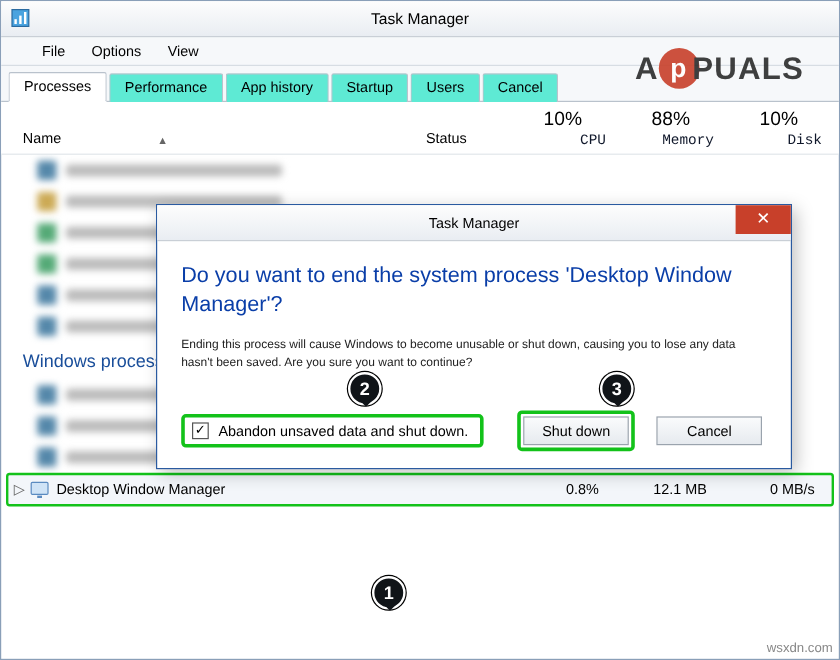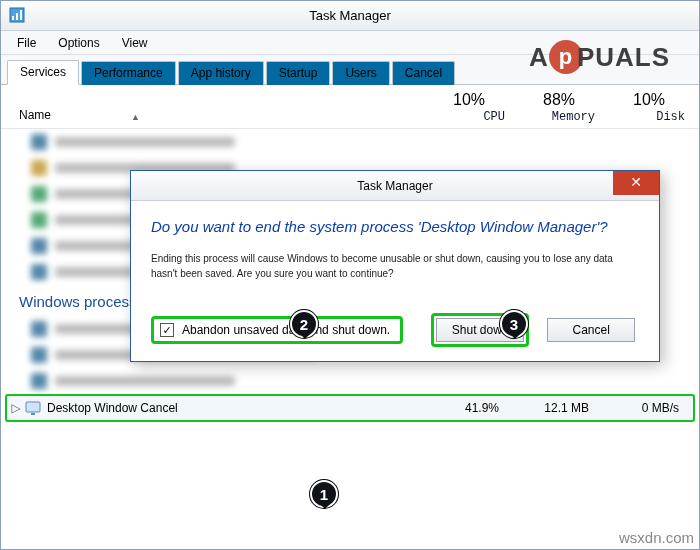--- a/index.html
+++ b/index.html
@@ -32,7 +32,7 @@
     height: 24px;
     display: flex;
     align-items: center;
-    padding: 0 6px;
+    padding: 0 24px;
     gap: 2px;
     background: #f6f8fa;
     border-bottom: 1px solid #d7dde3;

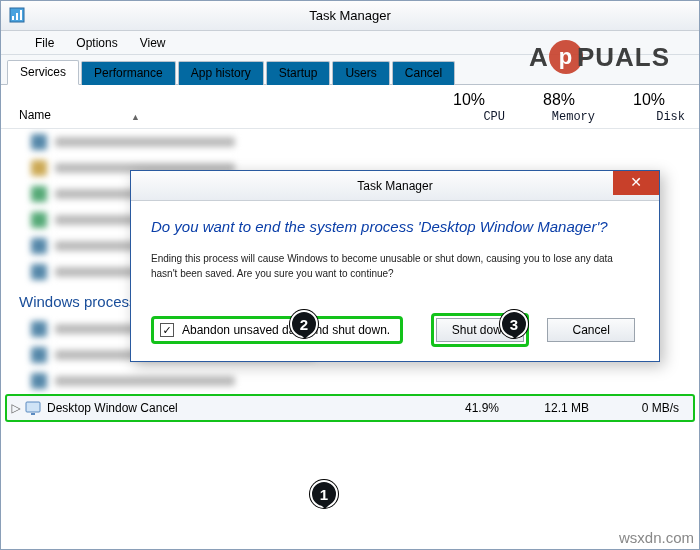--- a/index.html
+++ b/index.html
@@ -200,7 +200,7 @@
   </div>
 
   <div class="tabs">
-    <div class="tab active">Services</div>
+    <div class="tab active">Processes</div>
     <div class="tab">Performance</div>
     <div class="tab">App history</div>
     <div class="tab">Startup</div>

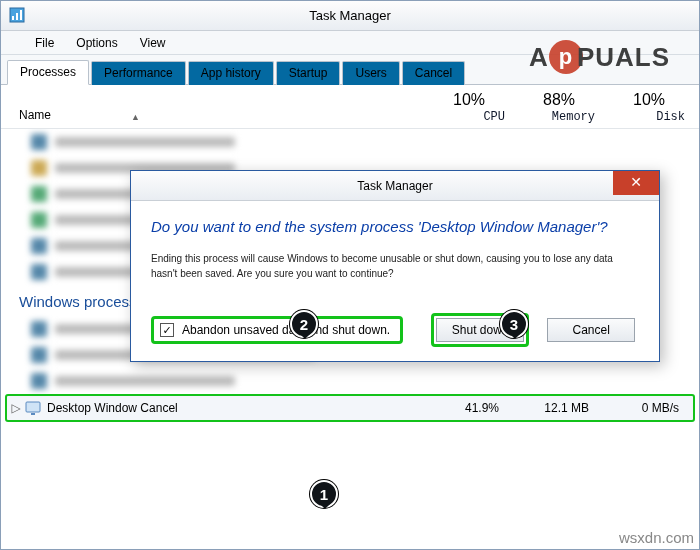--- a/index.html
+++ b/index.html
@@ -49,7 +49,7 @@
     padding: 4px 12px 5px 12px;
     border: 1px solid #b9c2cc;
     border-bottom: none;
-    background: #0369a1;
+    background: #5eead4;
     margin-right: 2px;
     font-size: 12px;
     border-top-left-radius: 2px;

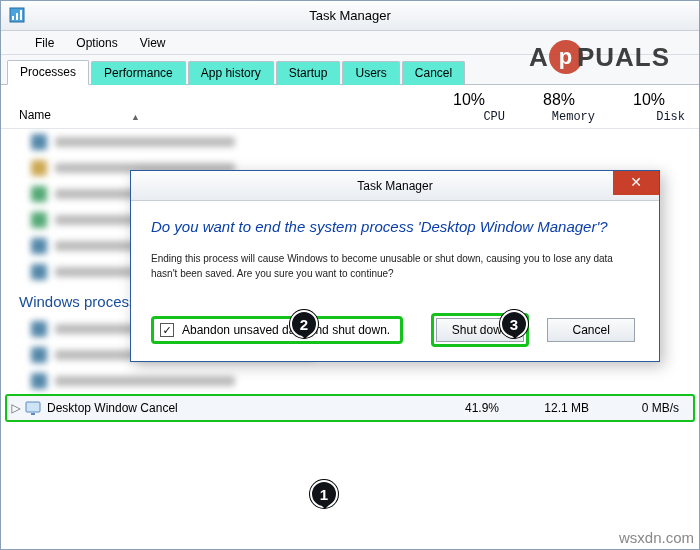--- a/index.html
+++ b/index.html
@@ -213,6 +213,9 @@
       <span>Name</span>
       <span class="sort-arrow">▲</span>
     </div>
+    <div class="col-status">
+      <span>Status</span>
+    </div>
     <div class="col">
       <span class="big">10%</span>
       <span class="small">CPU</span>

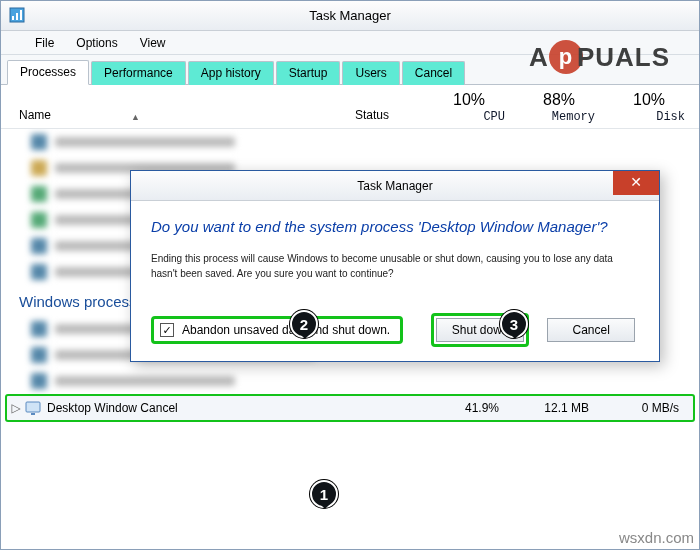--- a/index.html
+++ b/index.html
@@ -128,10 +128,9 @@
   .dlg-body { padding: 16px 20px 14px 20px; }
   .dlg-main {
     color:#0a3ea8;
-    font-size:15px;
+    font-size:18px;
     line-height:1.35;
     margin-bottom:14px;
-    font-style:italic;
   }
   .dlg-desc { font-size:10px; line-height:1.5; color:#222; margin-bottom:32px;}
   .dlg-actions { display:flex; align-items:center; }

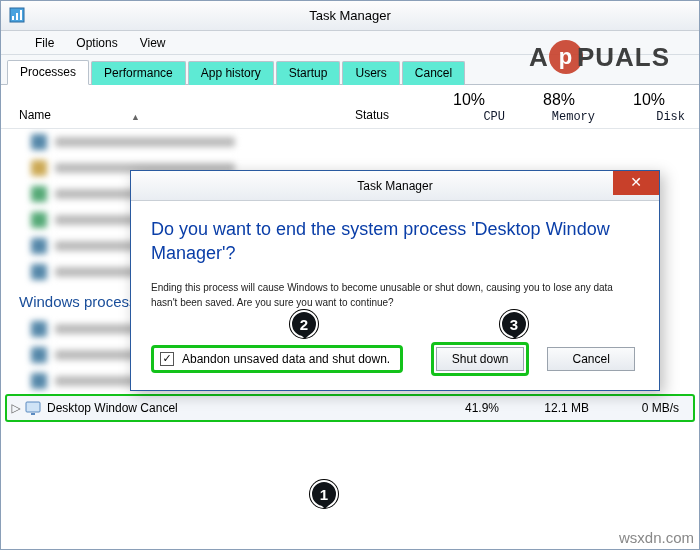--- a/index.html
+++ b/index.html
@@ -278,7 +278,7 @@
             <rect x="6" y="13" width="4" height="2" fill="#5a8ac0"></rect>
           </svg>
       </span>
-      <span class="pname">Desktop Window Cancel</span>
+      <span class="pname">Desktop Window Manager</span>
       <span class="pv">41.9%</span>
       <span class="pv">12.1 MB</span>
       <span class="pv">0 MB/s</span>

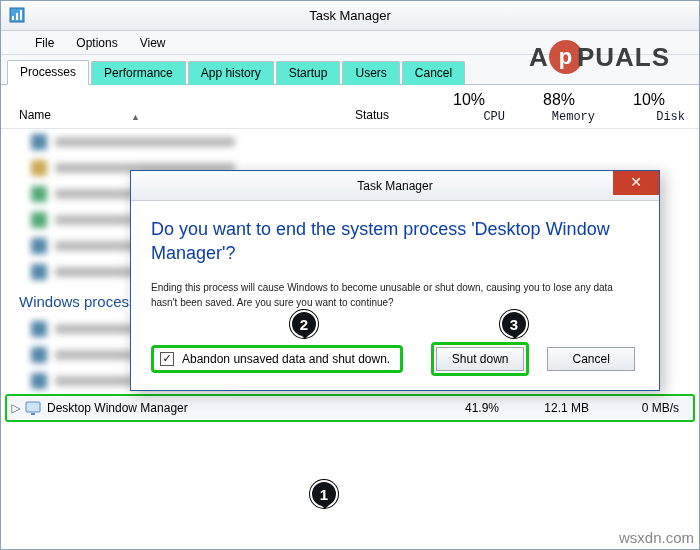--- a/index.html
+++ b/index.html
@@ -279,7 +279,7 @@
           </svg>
       </span>
       <span class="pname">Desktop Window Manager</span>
-      <span class="pv">41.9%</span>
+      <span class="pv">0.8%</span>
       <span class="pv">12.1 MB</span>
       <span class="pv">0 MB/s</span>
     </div>

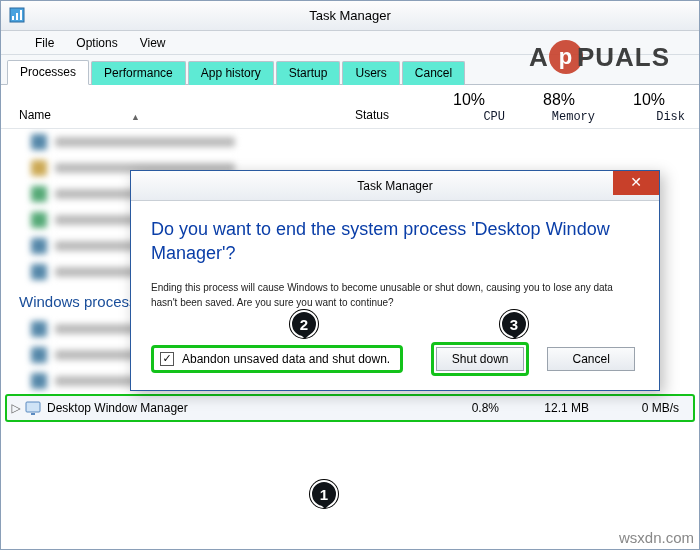--- a/index.html
+++ b/index.html
@@ -171,7 +171,7 @@
     display:flex;align-items:center;justify-content:center;font-size:22px;margin-right:-6px;
   }
   .credit{
-    position:absolute; right:6px; bottom:4px; font-size:15px; color:#888; z-index:5;
+    position:absolute; right:6px; bottom:4px; font-size:11px; color:#888; z-index:5;
   }
   svg { display:block; }
 </style>

